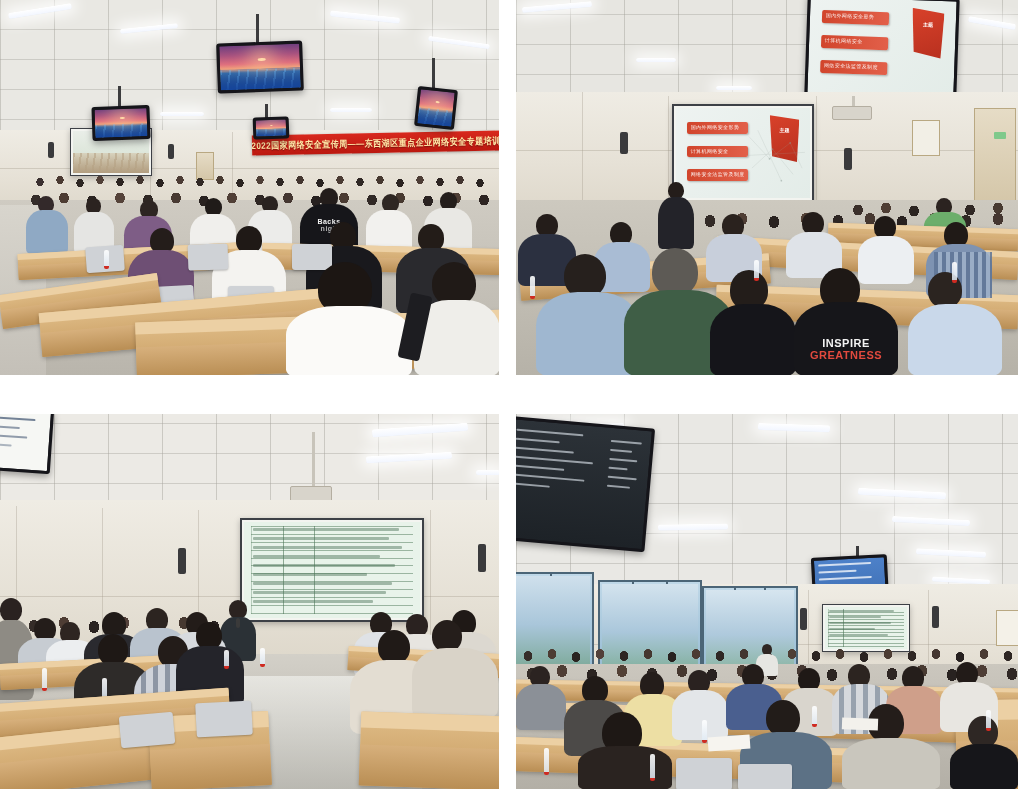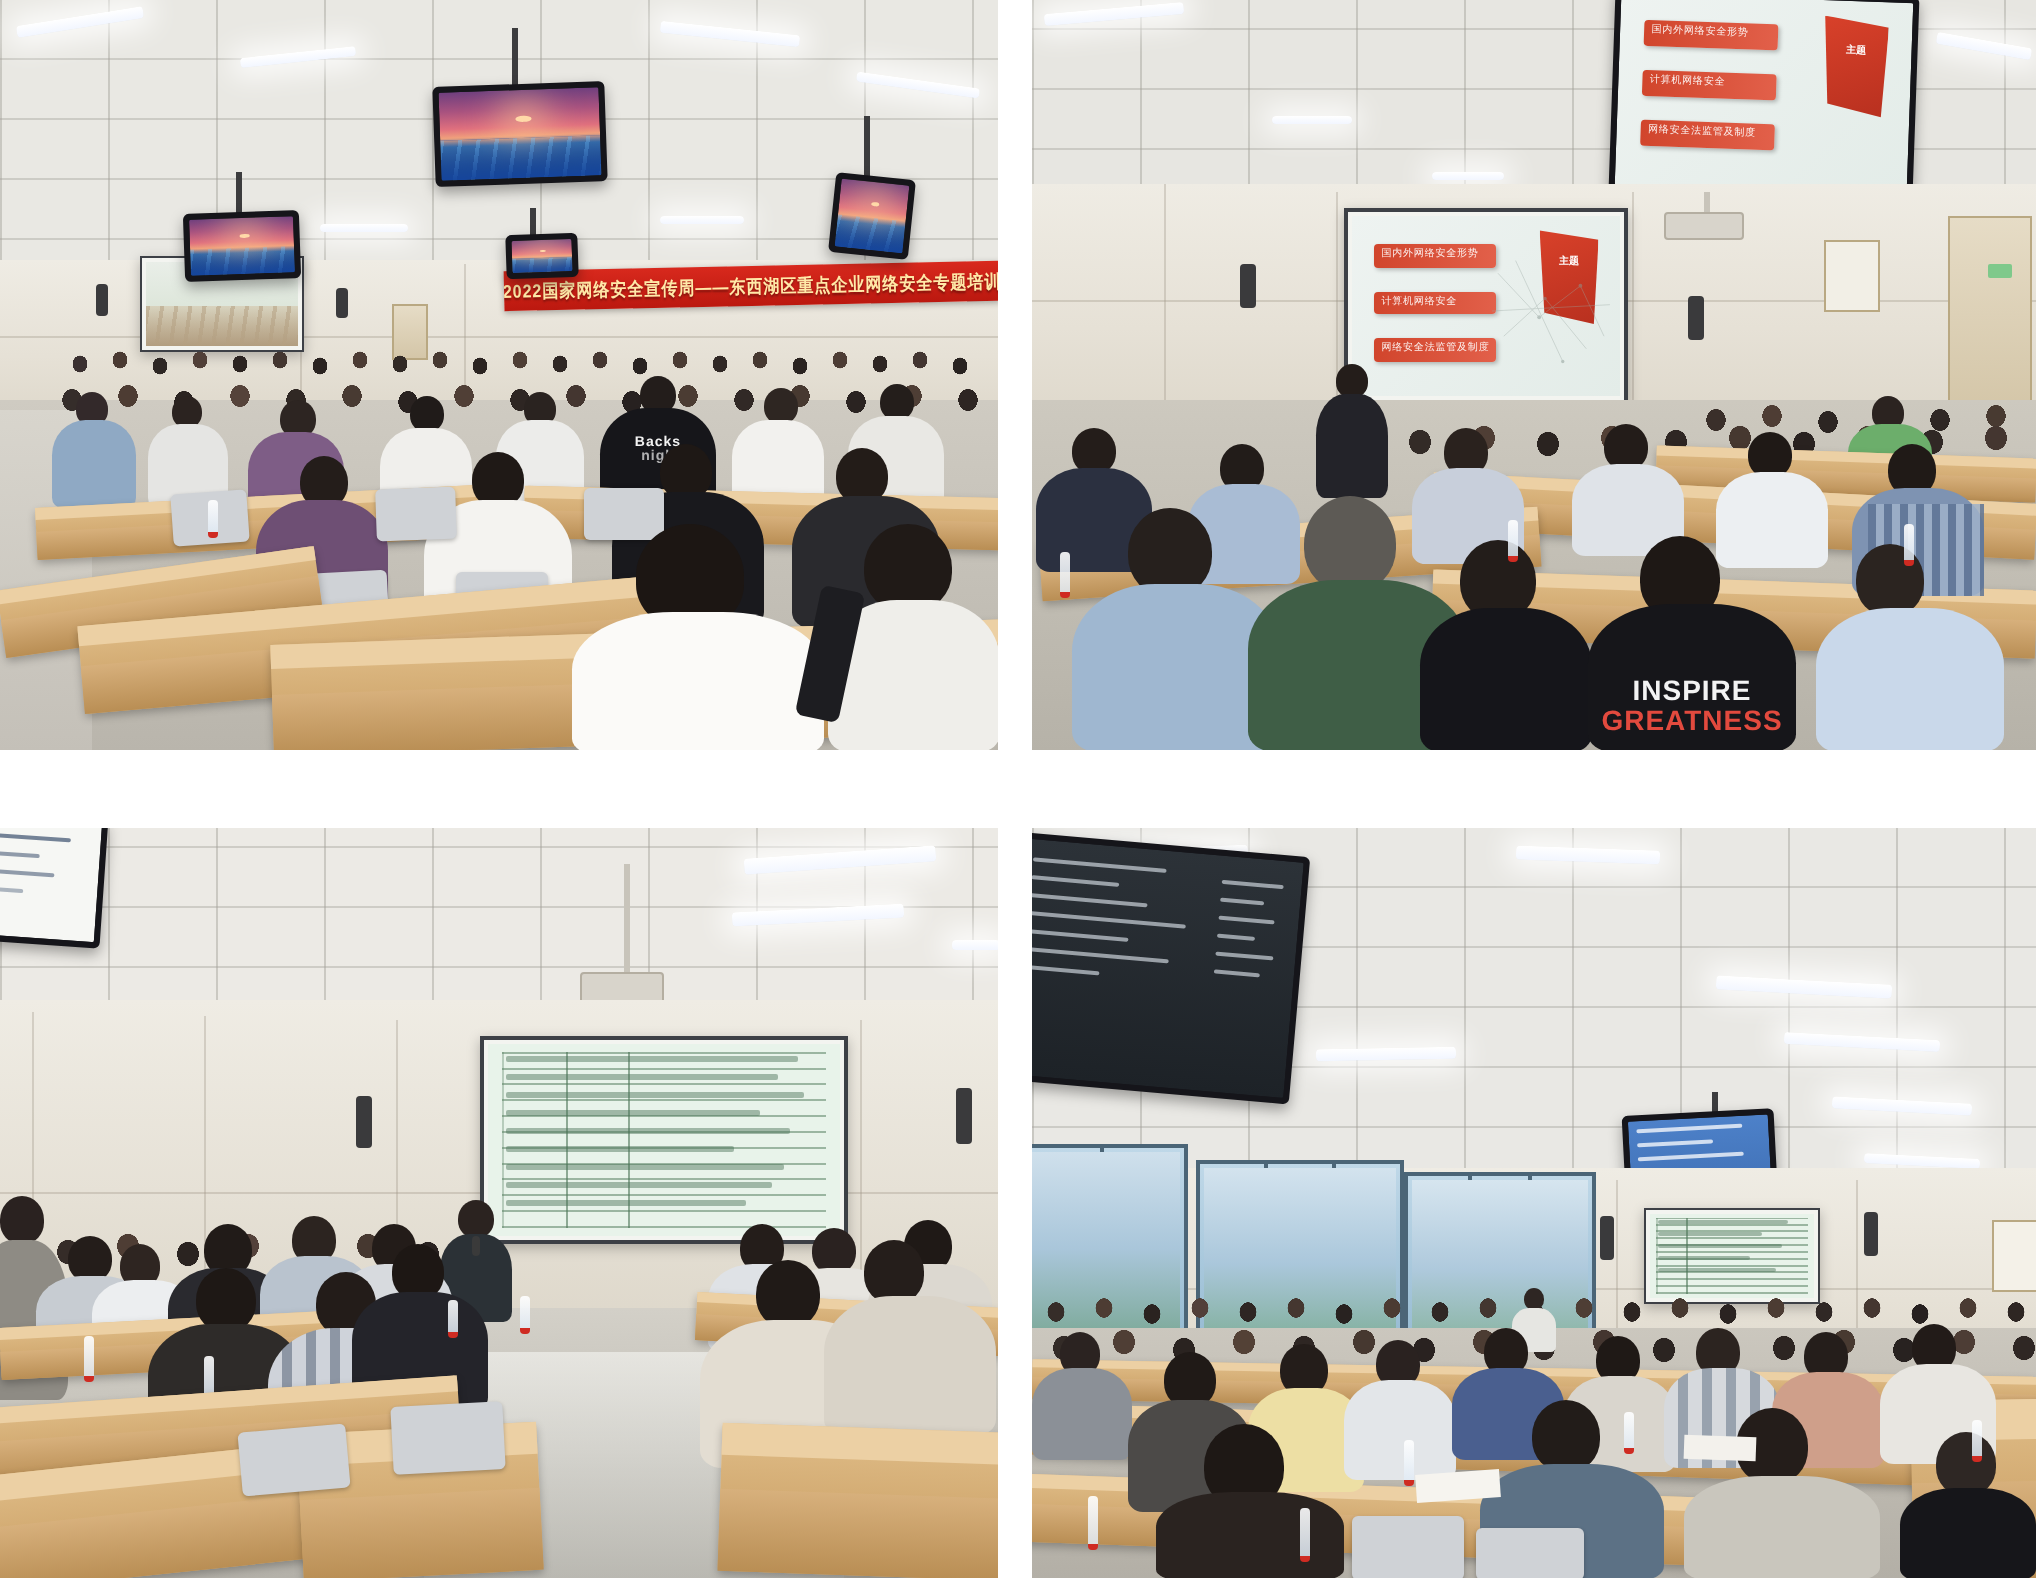--- a/index.html
+++ b/index.html
@@ -463,7 +463,7 @@
 
       <div class="head" style="left:304px;top:268px;width:40px;height:42px;background:#1e1815;"></div>
       <div class="body" style="left:278px;top:302px;width:104px;height:74px;background:#16161a;"></div>
-      <div class="shirt-text" style="left:282px;top:338px;width:96px;font-size:14px;">
+      <div class="shirt-text" style="left:282px;top:338px;width:96px;font-size:11px;">
         <div>INSPIRE</div>
         <div class="red">GREATNESS</div>
       </div>

